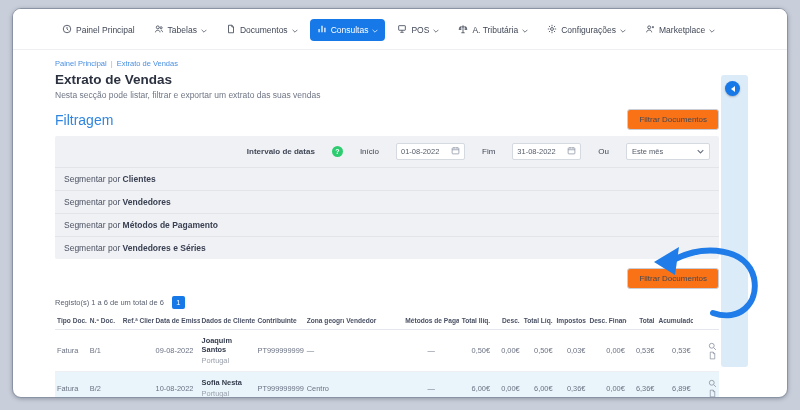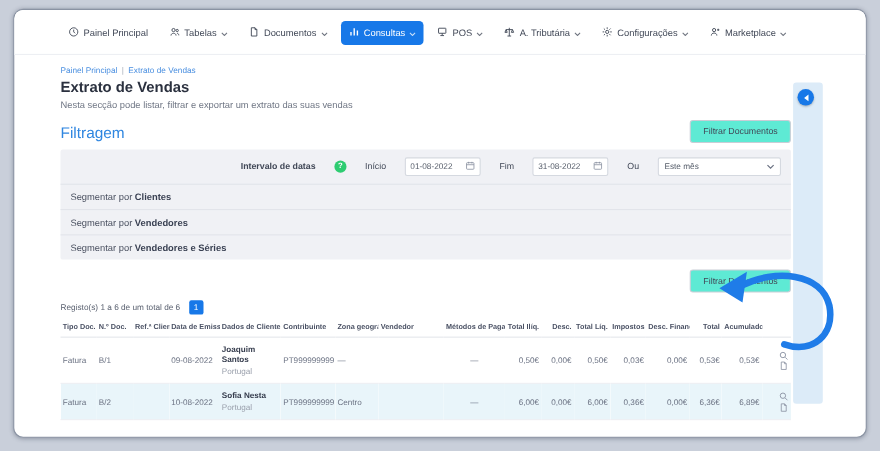--- a/index.html
+++ b/index.html
@@ -28,7 +28,7 @@
 
   .filter-head { display:flex; justify-content:space-between; align-items:center; margin-top:9px; }
   .filtragem { font-size:14px; color:#2f86e0; }
-  .btn { font-size:8px; color:#414857; background:#5eead4; border:1px solid #c9cdd6;
+  .btn { font-size:8px; color:#414857; background:#f97316; border:1px solid #c9cdd6;
          border-radius:3px; padding:5px 11px; cursor:pointer; white-space:nowrap; }
 
   

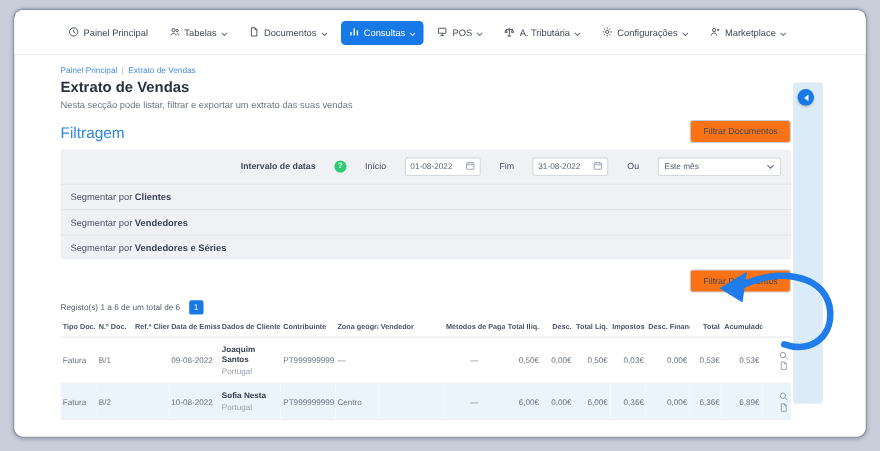--- a/index.html
+++ b/index.html
@@ -43,7 +43,7 @@
                  border-radius:2px; padding:2px 4px; gap:4px; }
   .input-group input { border:0; outline:0; width:46px; font-size:7.5px; color:#555c69;
                        font-family:"Liberation Sans",sans-serif; }
-  .select { display:flex; align-items:center; justify-content:space-between; width:112px;
+  .select { display:flex; align-items:center; justify-content:space-between; width:84px;
             background:#fff; border:1px solid #d5d9e0; border-radius:2px; padding:3px 5px;
             font-size:7.5px; color:#555c69; cursor:pointer; }
   .seg-row { border-top:1px solid #e2e4ea; padding:6px 9px; font-size:8.5px; color:#4a5060; cursor:pointer; }

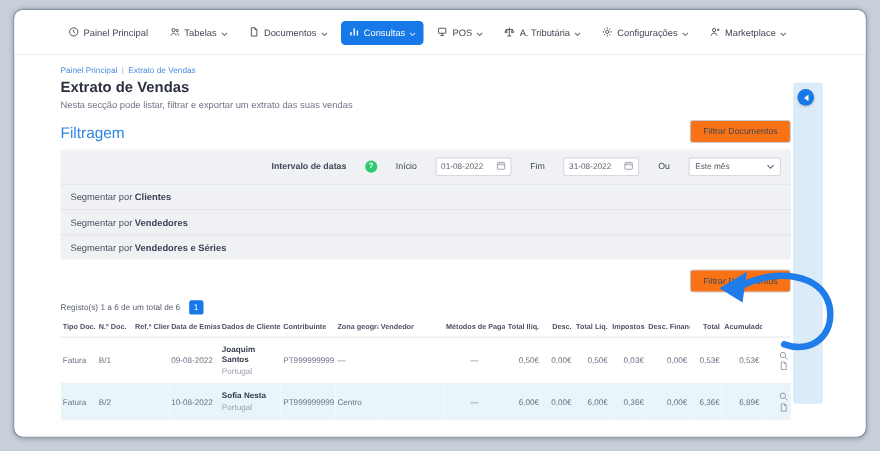--- a/index.html
+++ b/index.html
@@ -215,6 +215,9 @@
       </div>
       <div class="seg-row">
         <span>Segmentar por</span> <b>Vendedores</b>
+      </div>
+      <div class="seg-row">
+        <span>Segmentar por</span> <b>Métodos de Pagamento</b>
       </div>
       <div class="seg-row">
         <span>Segmentar por</span> <b>Vendedores e Séries</b>

